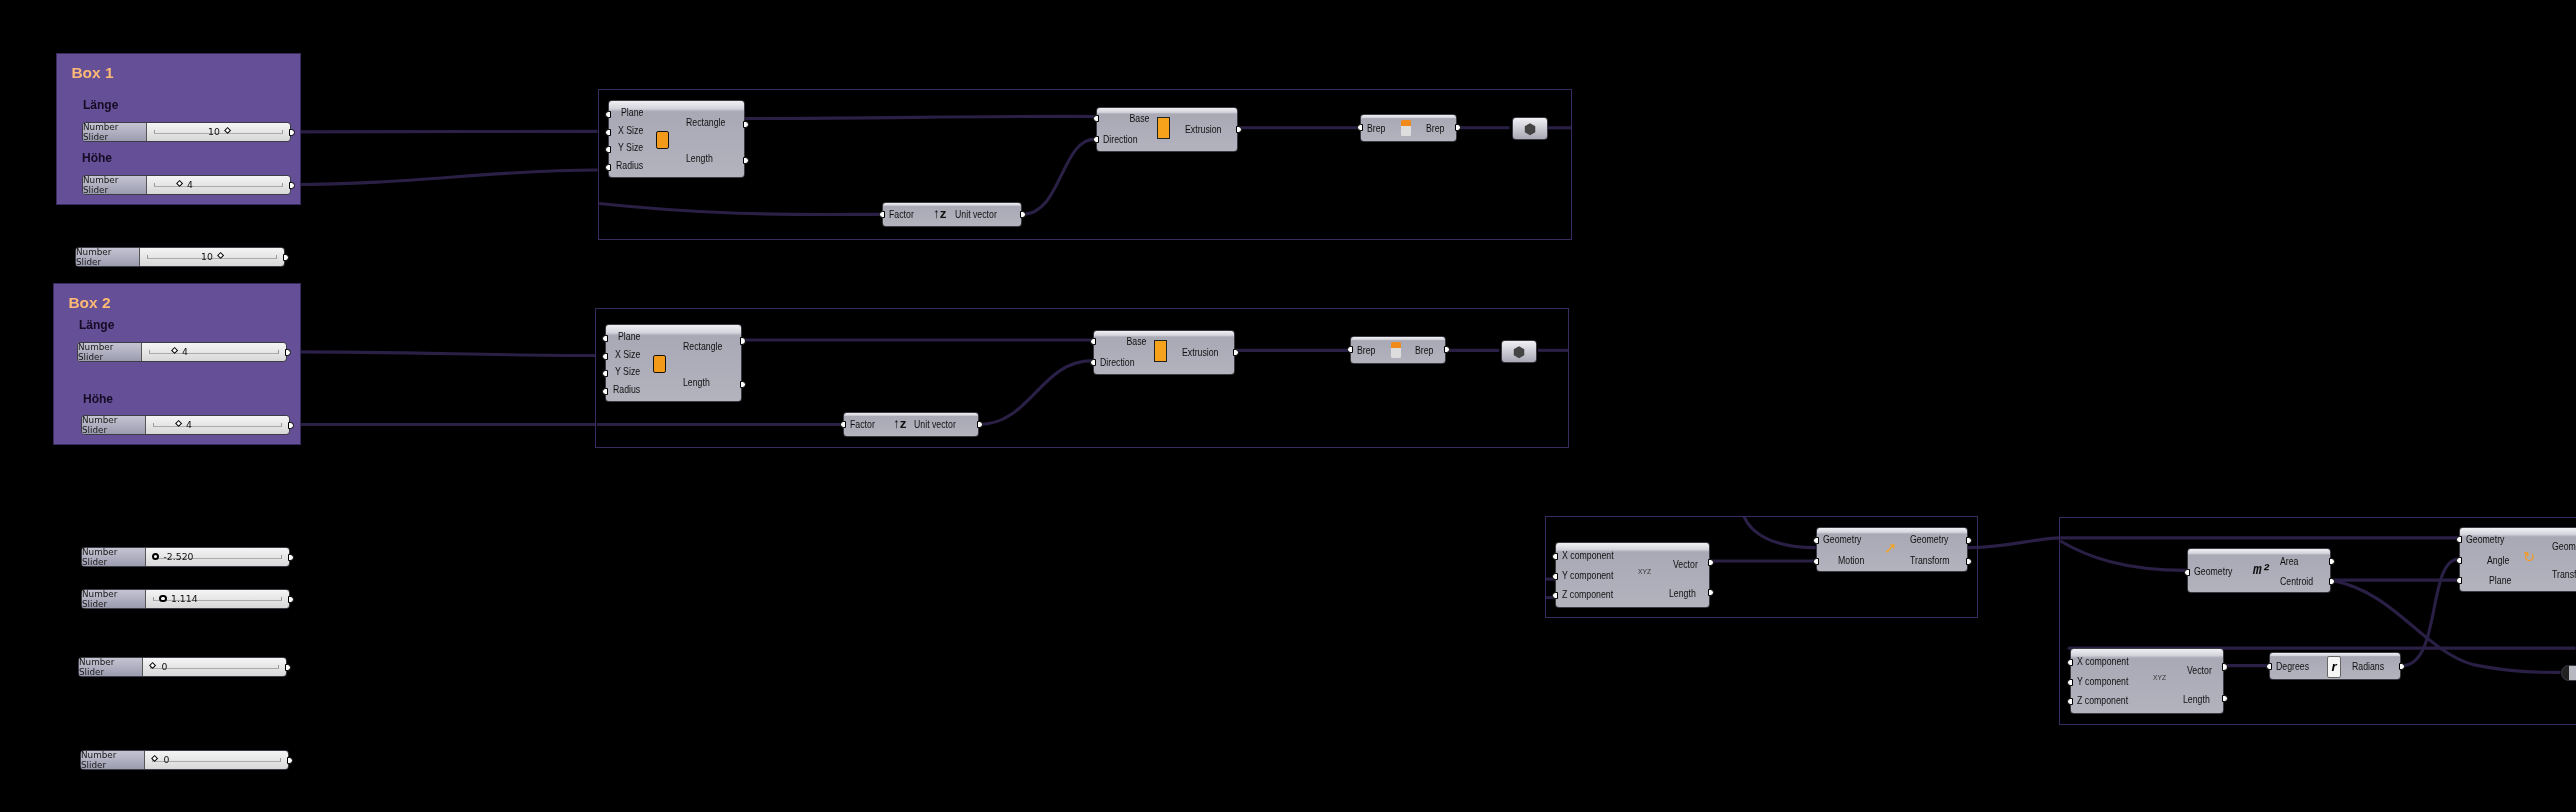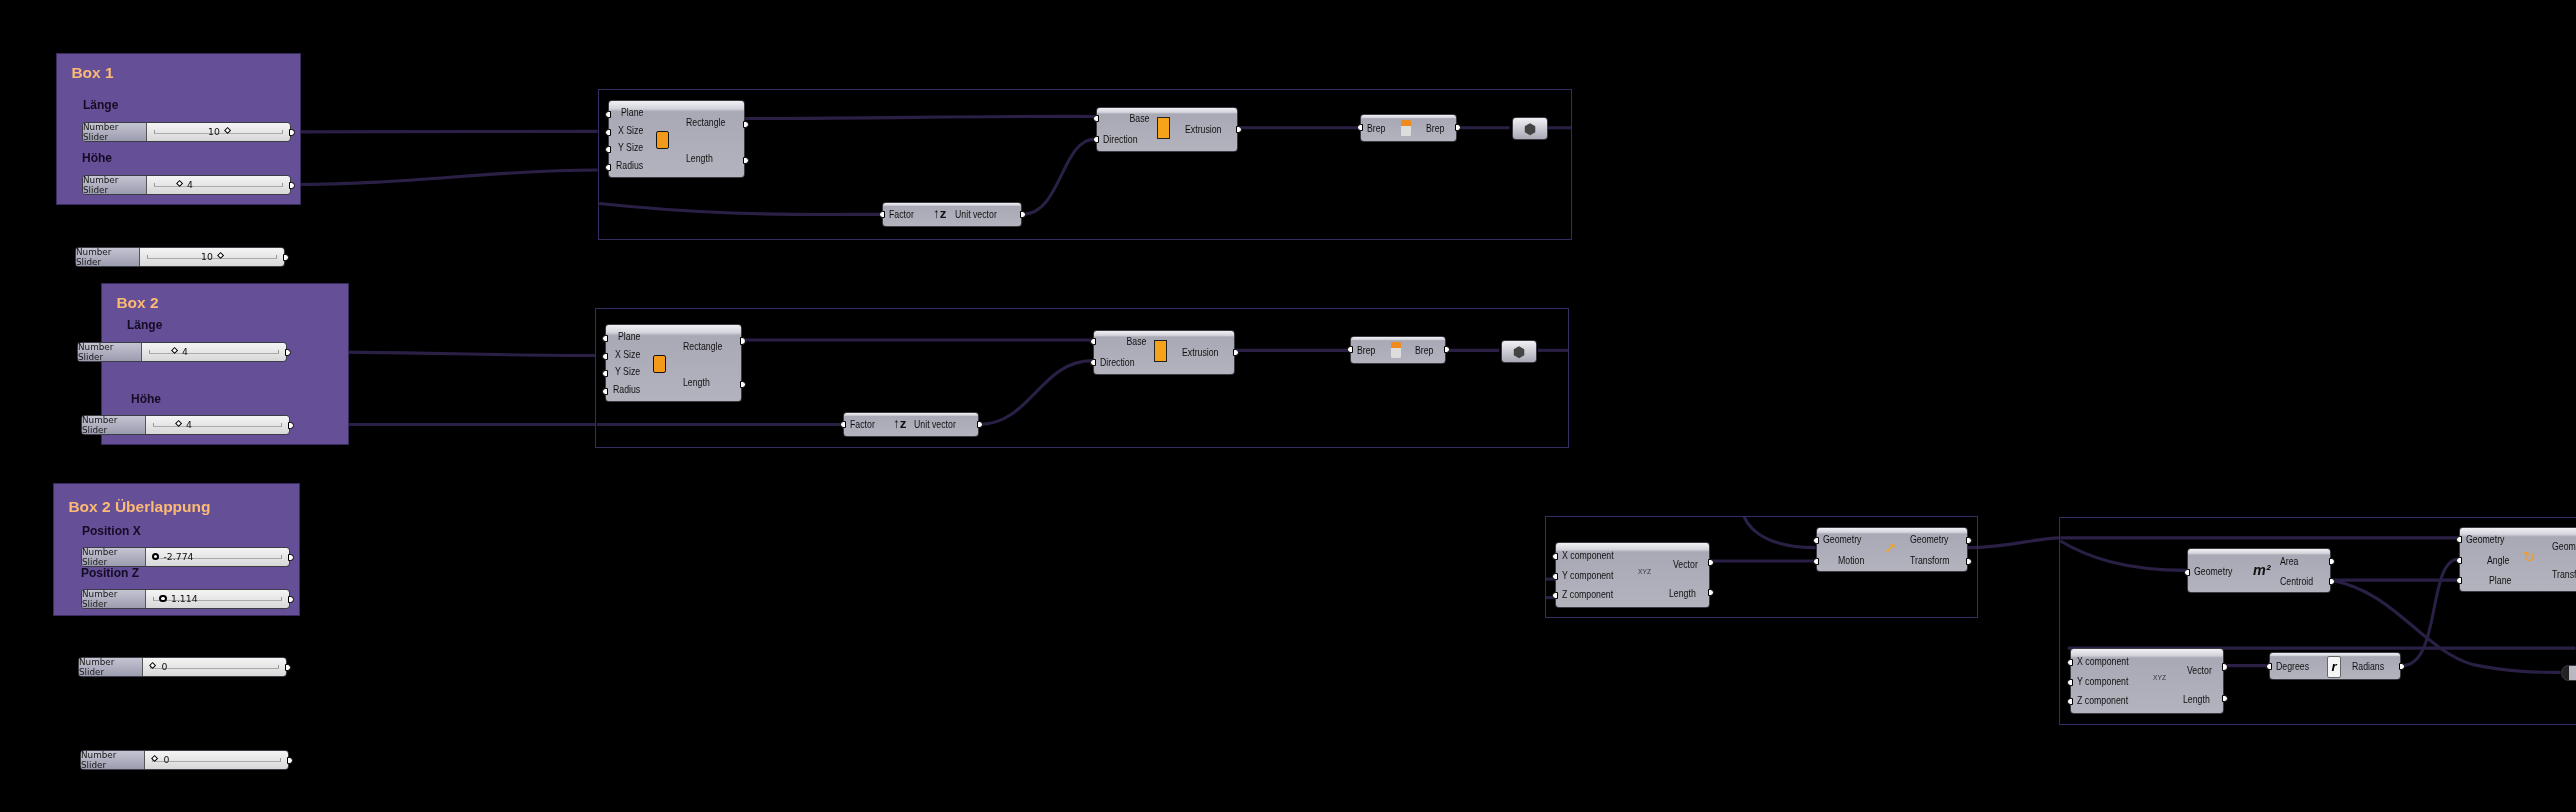--- a/index.html
+++ b/index.html
@@ -93,7 +93,7 @@
     <div class="slider-label" style="left:25px;top:97px;">Höhe</div>
   </div>
 
-  <div class="group" style="left:53px;top:283px;width:248px;height:162px;margin-left:48px;">
+  <div class="group" style="left:53px;top:283px;width:248px;height:162px;">
     <div class="group-title" style="left:14.4px;top:10.3px;font-size:15.5px;">Box 2</div>
     <div class="slider-label" style="left:25px;top:34px;">Länge</div>
     <div class="slider-label" style="left:29px;top:108px;">Höhe</div>

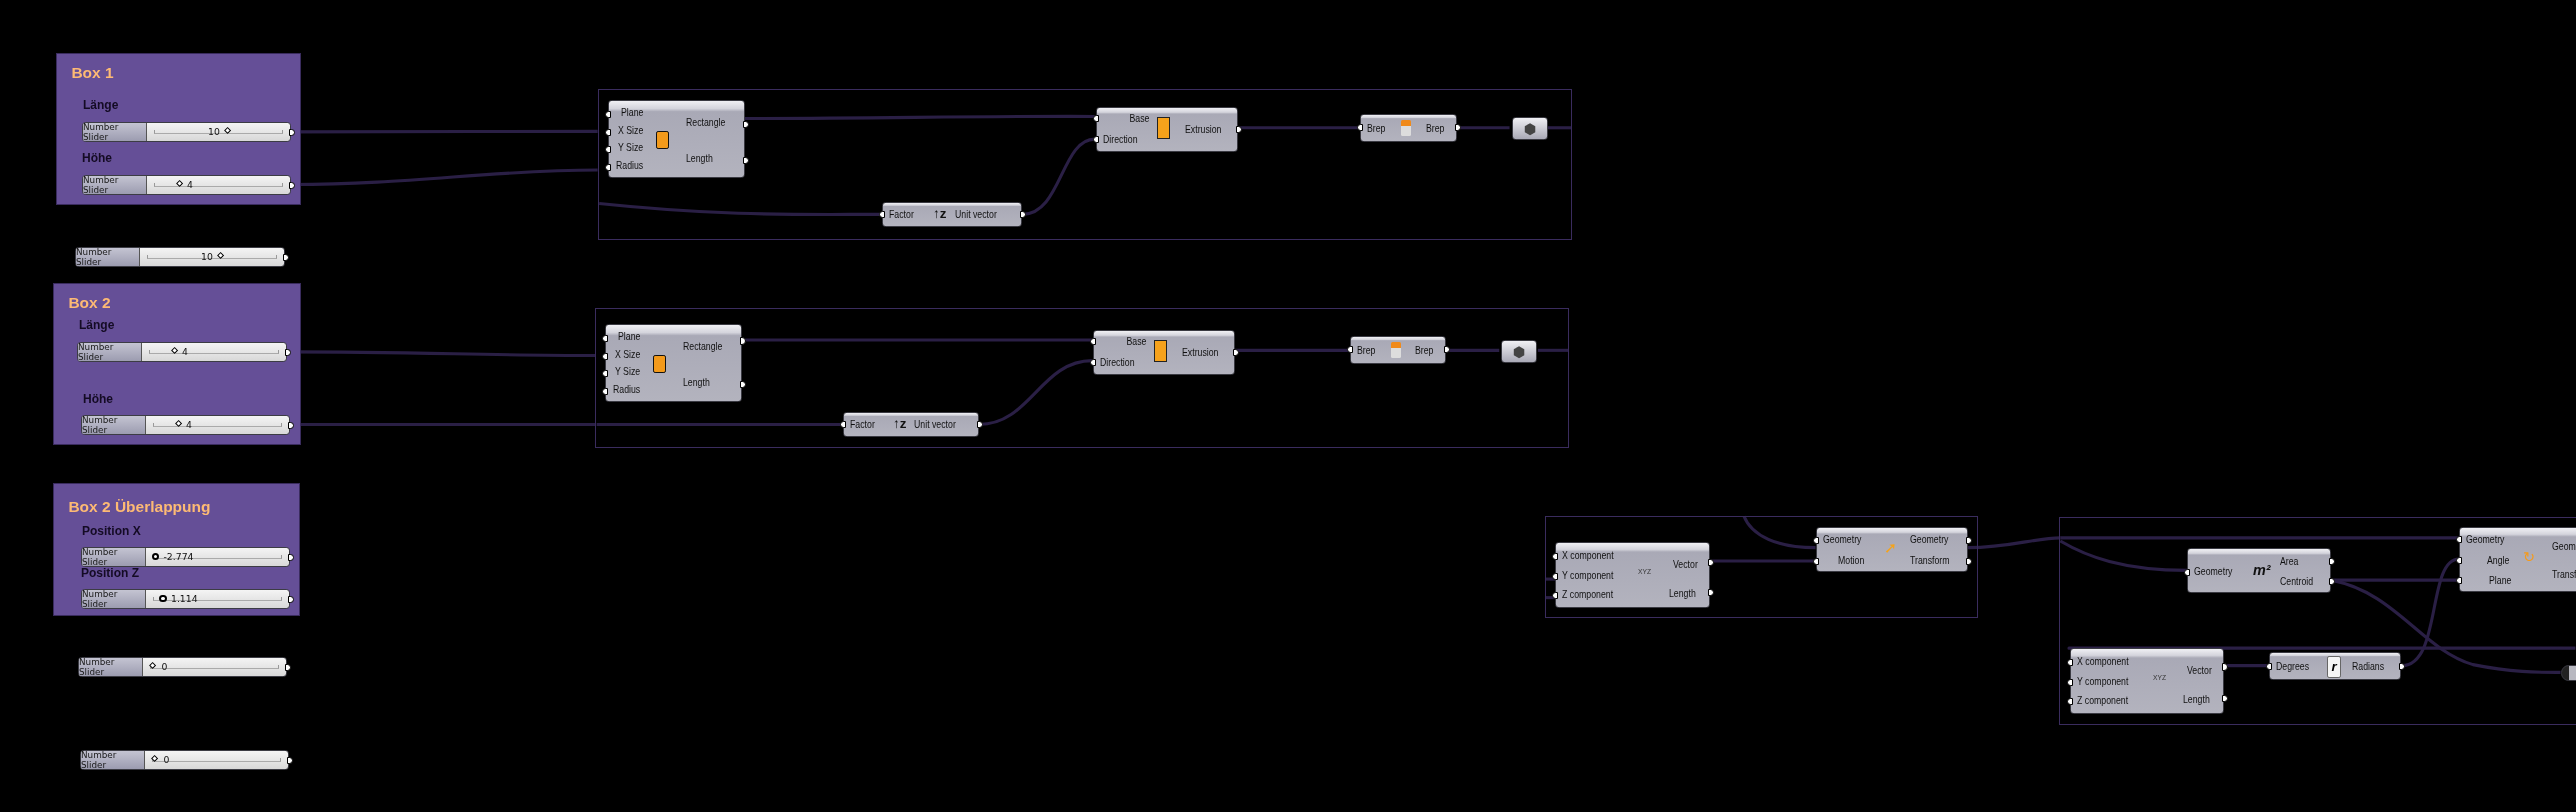--- a/index.html
+++ b/index.html
@@ -99,11 +99,6 @@
     <div class="slider-label" style="left:29px;top:108px;">Höhe</div>
   </div>
 
-  <div class="group" style="left:53px;top:483px;width:247px;height:133px;">
-    <div class="group-title" style="left:14.4px;top:14.4px;font-size:15.5px;">Box 2 Überlappung</div>
-    <div class="slider-label" style="left:28px;top:40px;">Position X</div>
-    <div class="slider-label" style="left:27px;top:82px;">Position Z</div>
-  </div>
 
   <div class="slider" style="left:82px;top:122px;width:209px;">
     <div class="name">Number Slider</div>

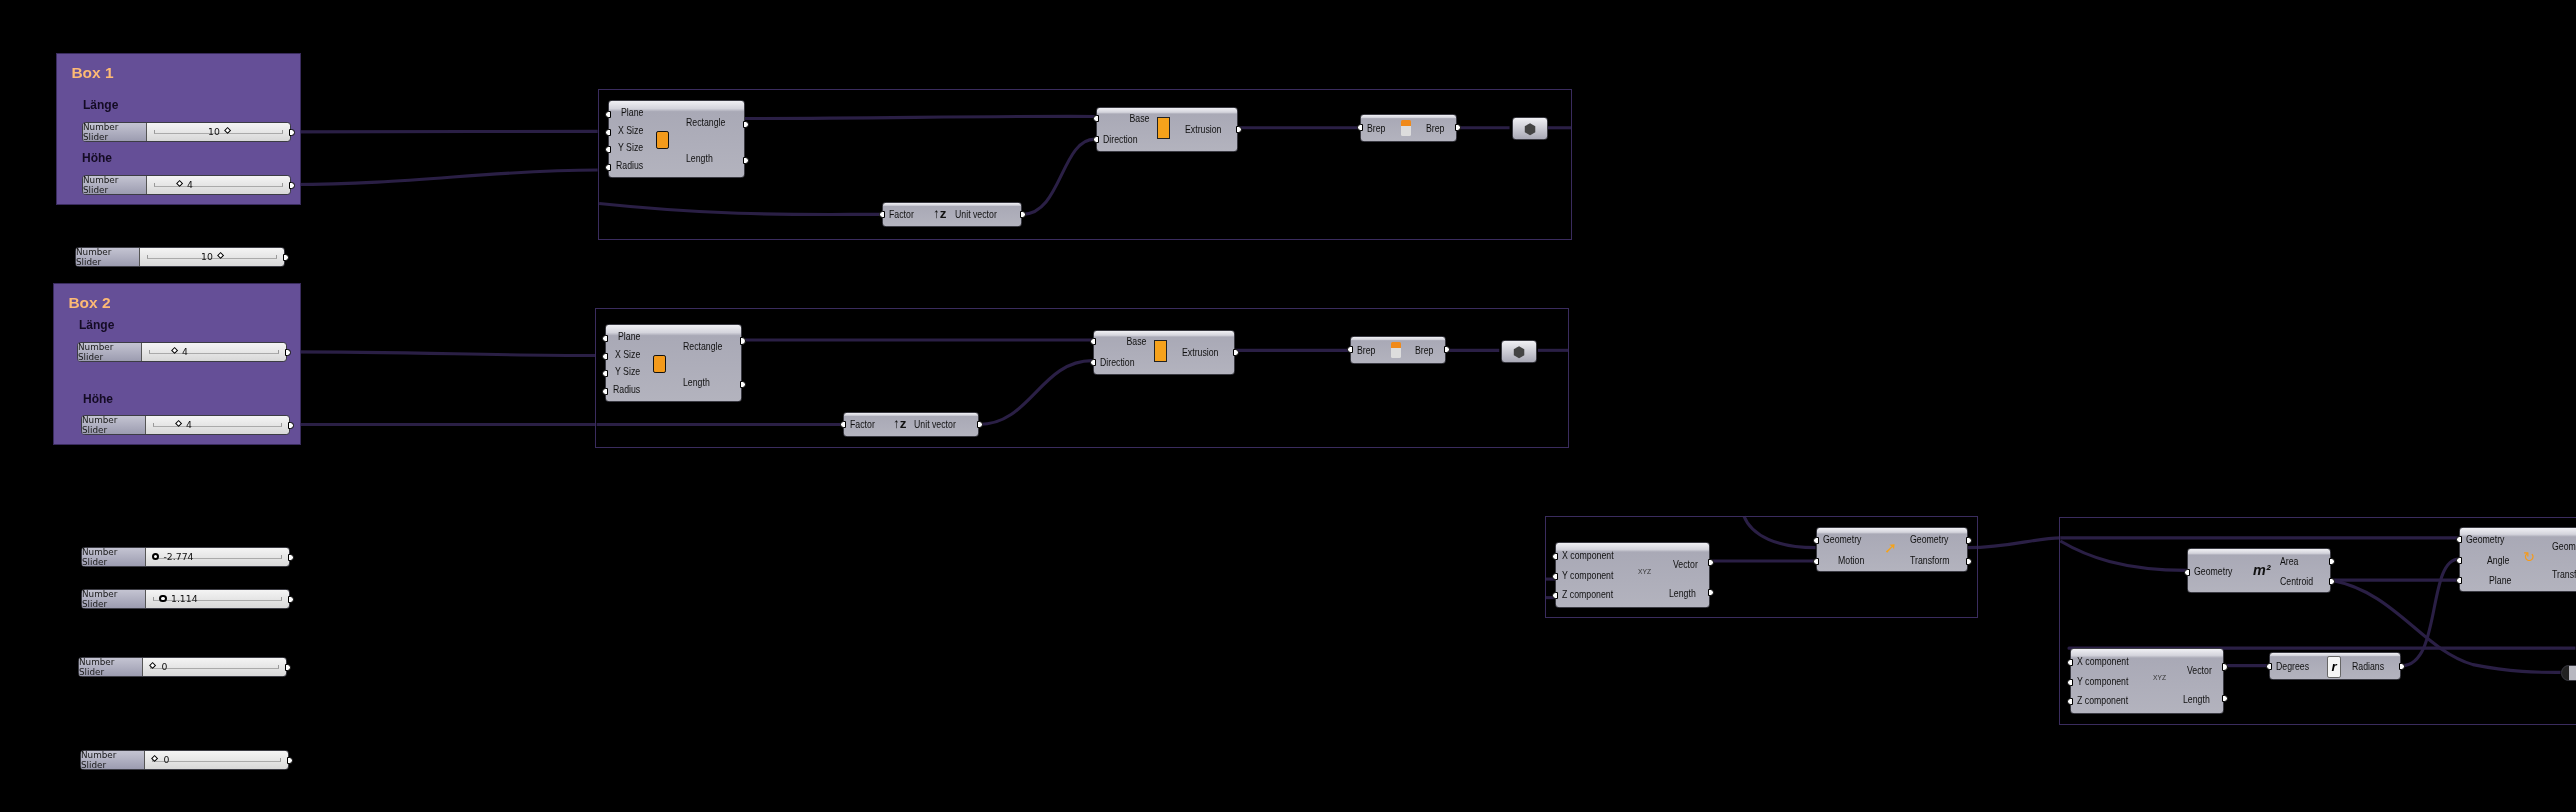--- a/index.html
+++ b/index.html
@@ -150,7 +150,7 @@
     <div class="track">
         <div class="rail"></div>
       <span class="grip round" style="left:6.2px;"></span>
-      <span class="val" style="left:17.5px;">-2.774</span>
+      <span class="val" style="left:17.5px;">-2.520</span>
       </div>
     <span class="port-out"></span>
   </div>

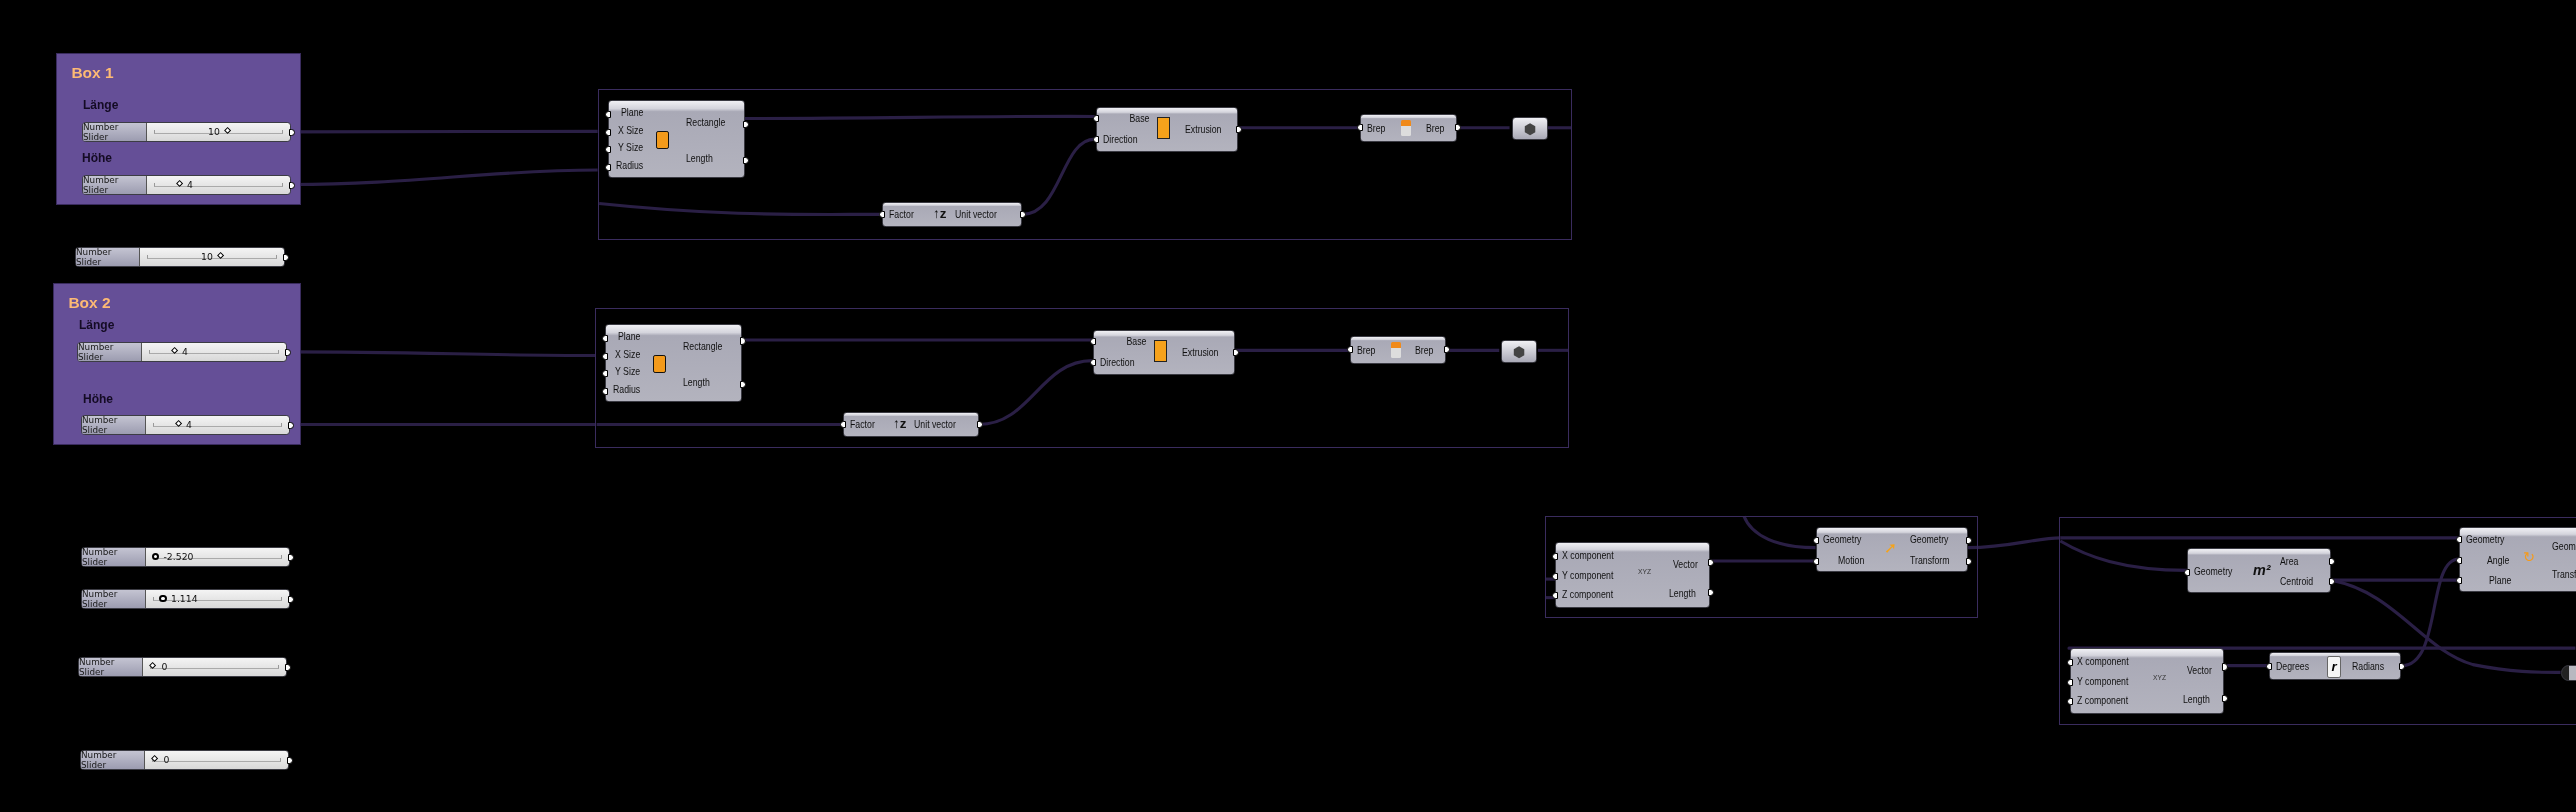--- a/index.html
+++ b/index.html
@@ -300,7 +300,7 @@
 
   <div class="comp" style="left:2187px;top:548px;width:144px;height:45px;">
     <span class="lbl" style="left:6.2px;top:16.5px;">Geometry</span>
-    <span class="icon" style="left:65px;top:13.4px;font-size:14.4px;font-weight:bold;font-style:italic;color:#111;">m²</span>
+    <span class="icon" style="left:65px;top:13.4px;font-size:14.4px;font-weight:bold;font-style:italic;color:#111;font-family:Liberation Mono, monospace;">m²</span>
     <span class="lbl" style="left:92px;top:7.2px;">Area</span>
     <span class="lbl" style="left:92px;top:27px;">Centroid</span>
     <span class="port-in" style="left:-3.6px;top:19.6px;"></span>

